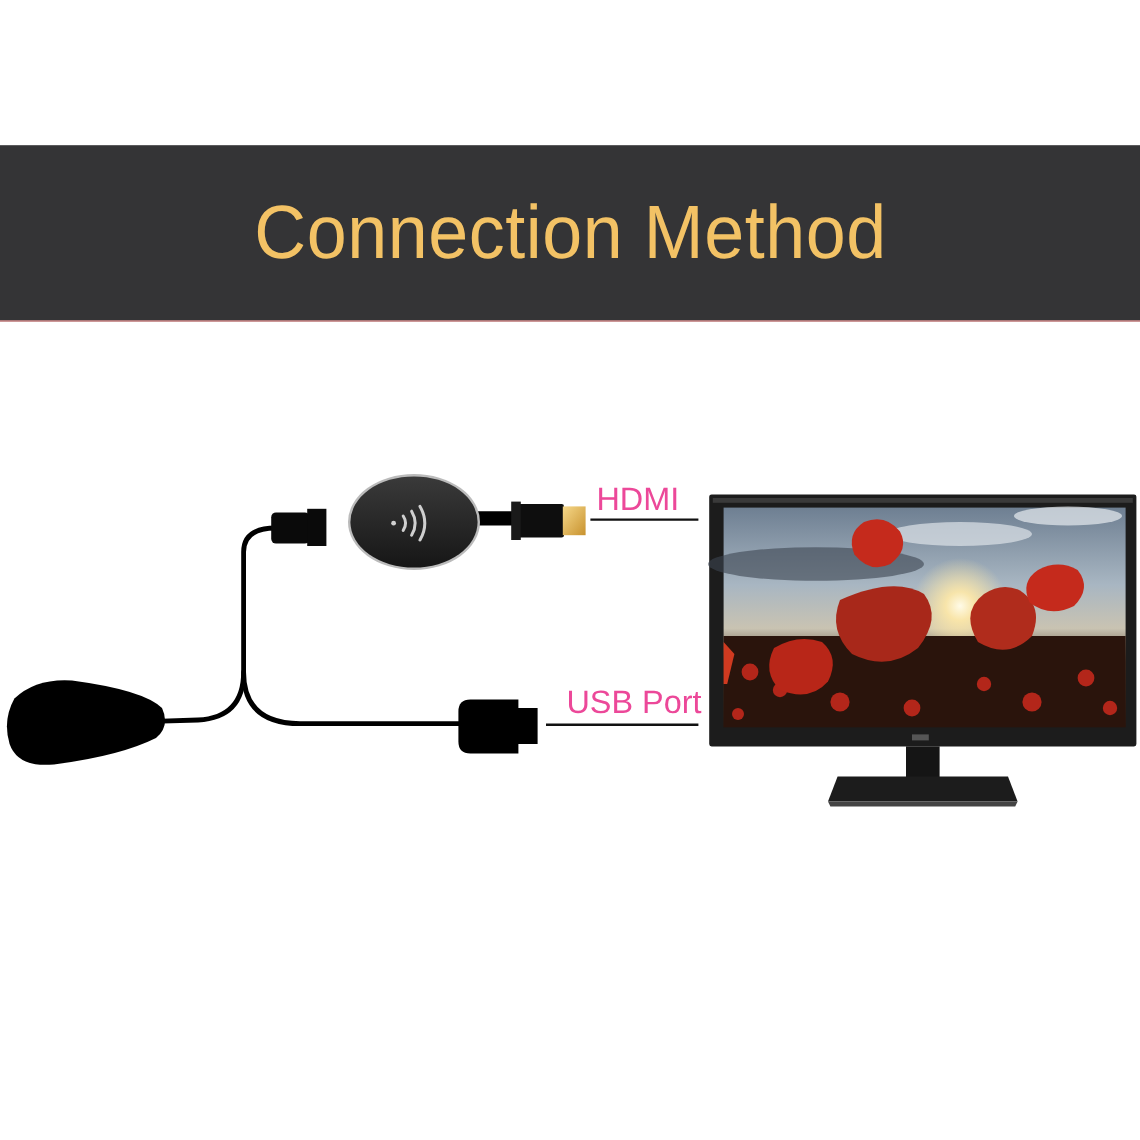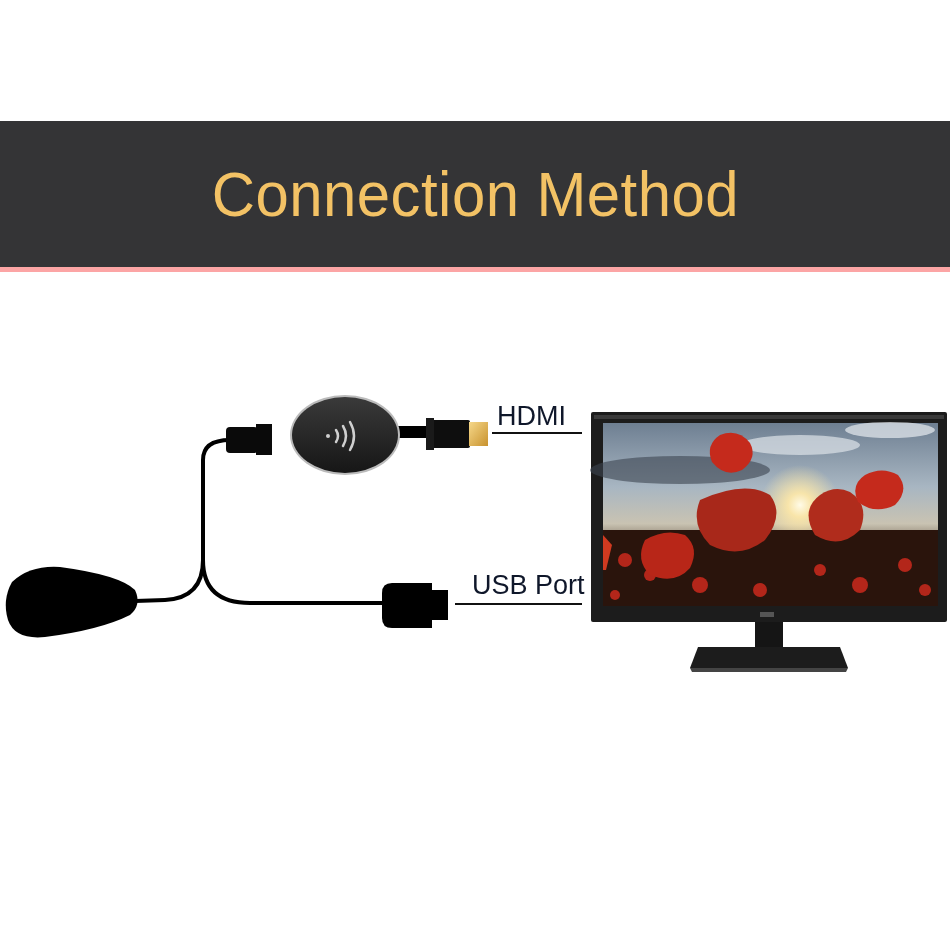--- a/index.html
+++ b/index.html
@@ -4,7 +4,7 @@
 <style>
   html,body{margin:0;padding:0;background:#fff;}
   body{width:950px;height:950px;position:relative;overflow:hidden;font-family:"Liberation Sans",sans-serif;}
-  .banner{position:absolute;left:0;top:121px;width:950px;height:146px;background:#343436;border-bottom:5px solid #fca5a5;display:flex;align-items:center;justify-content:center;}
+  .banner{position:absolute;left:0;top:121px;width:950px;height:146px;background:#343436;border-bottom:1px solid #fca5a5;display:flex;align-items:center;justify-content:center;}
   .banner-title{color:#f3c265;font-size:63px;font-family:"Liberation Sans",sans-serif;letter-spacing:0.5px;transform:scaleX(0.95);}
   .label{position:absolute;font-size:27px;color:#0f172a;font-family:"Liberation Sans",sans-serif;}
   svg.diagram{position:absolute;left:0;top:0;}

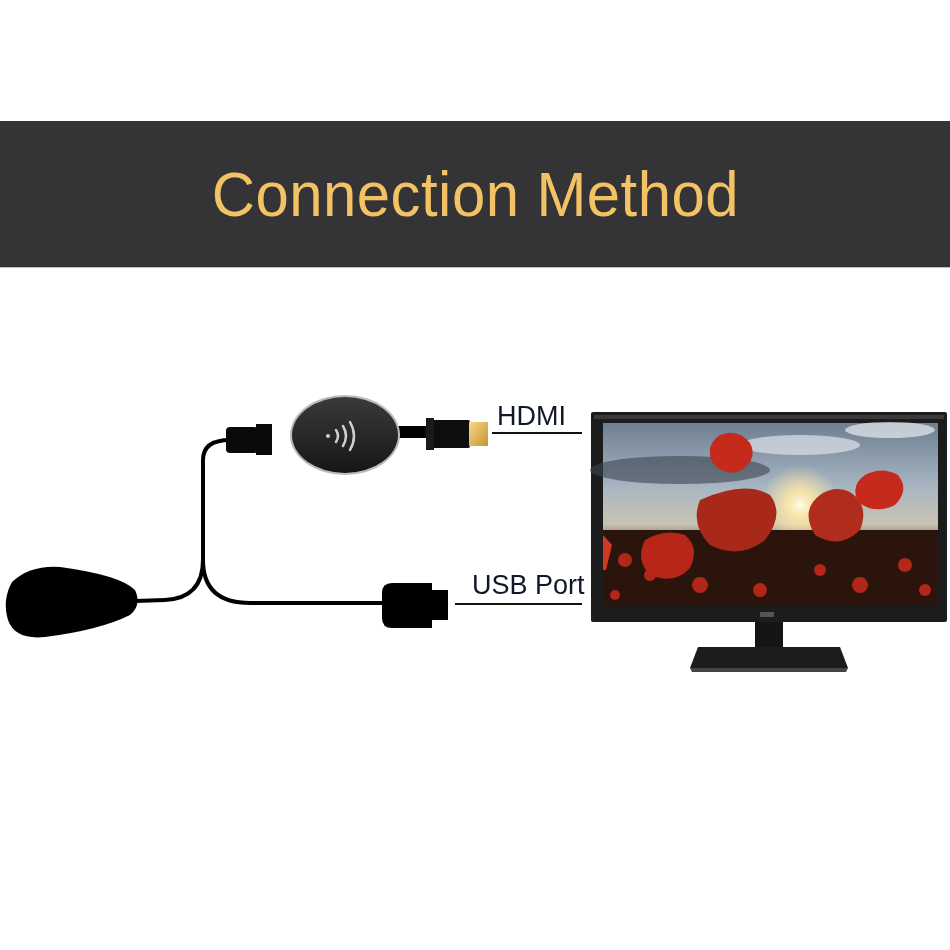--- a/index.html
+++ b/index.html
@@ -6,7 +6,7 @@
   body{width:950px;height:950px;position:relative;overflow:hidden;font-family:"Liberation Sans",sans-serif;}
   .banner{position:absolute;left:0;top:121px;width:950px;height:146px;background:#343436;border-bottom:1px solid #fca5a5;display:flex;align-items:center;justify-content:center;}
   .banner-title{color:#f3c265;font-size:63px;font-family:"Liberation Sans",sans-serif;letter-spacing:0.5px;transform:scaleX(0.95);}
-  .label{position:absolute;font-size:27px;color:#0f172a;font-family:"Liberation Sans",sans-serif;}
+  .label{position:absolute;font-size:27px;color:#ec4899;font-family:"Liberation Sans",sans-serif;}
   svg.diagram{position:absolute;left:0;top:0;}
 </style>
 </head>

